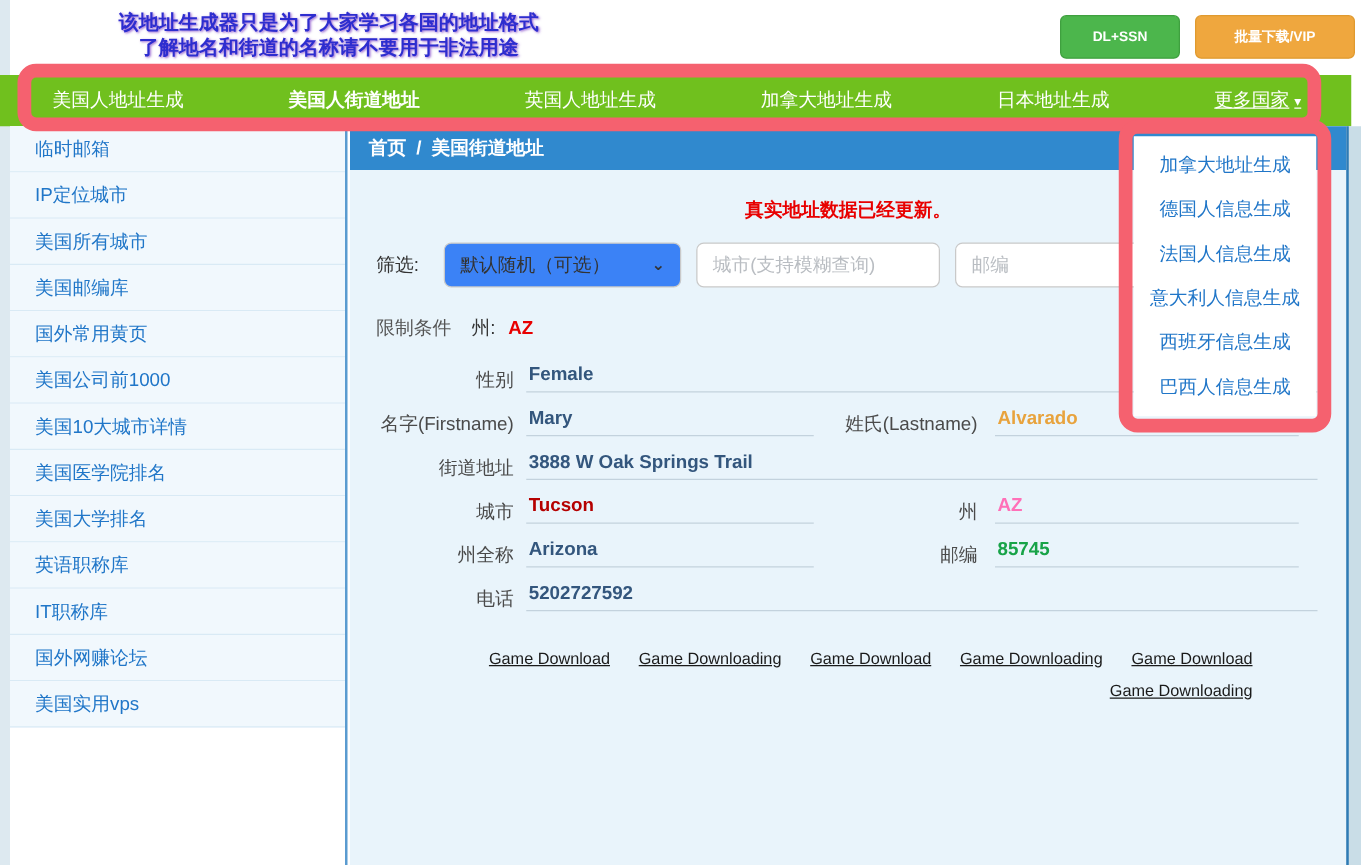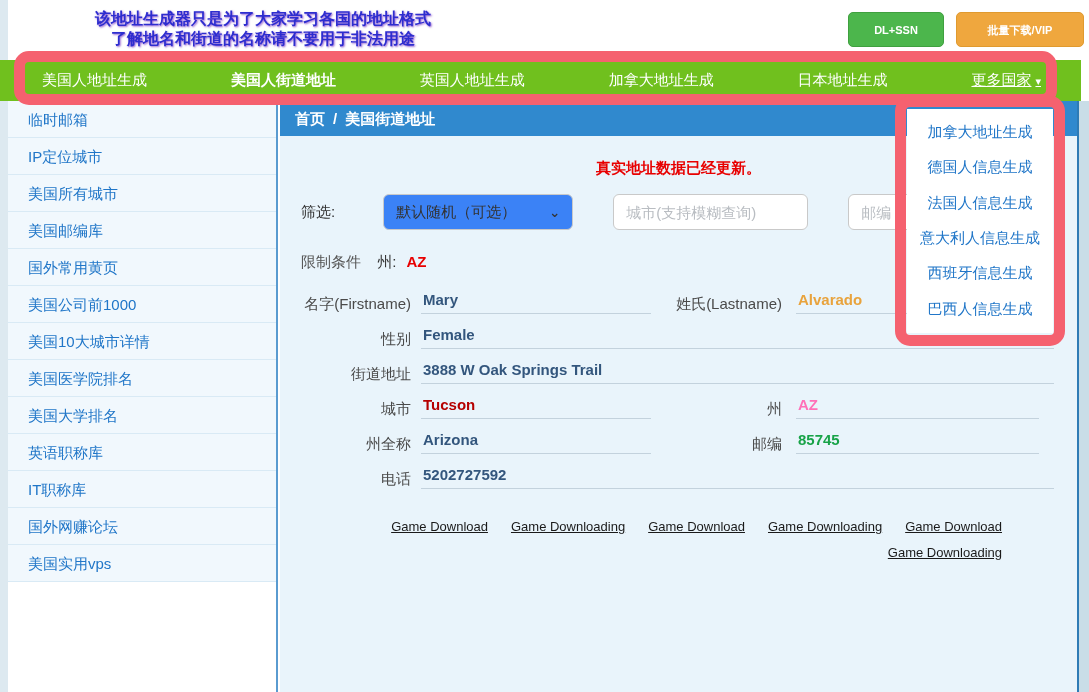--- a/index.html
+++ b/index.html
@@ -44,7 +44,7 @@
   .update-notice { text-align:center; color:#e80000; font-weight:bold; font-size:15px;
     margin:23px 0 16px 0; }
 
-  .filter-row { display:flex; align-items:center; margin-left:21px; height:36px;gap:28px; }
+  .filter-row { display:flex; align-items:center; margin-left:21px; height:36px; }
   .filter-label { font-size:15px; color:#333; margin-right:20px; }
   .fake-select { width:190px; height:36px; background:#3b82f6; border:1px solid #c9c9c9; border-radius:6px;
     font-size:15px; color:#333; padding:0 12px; display:flex; align-items:center;

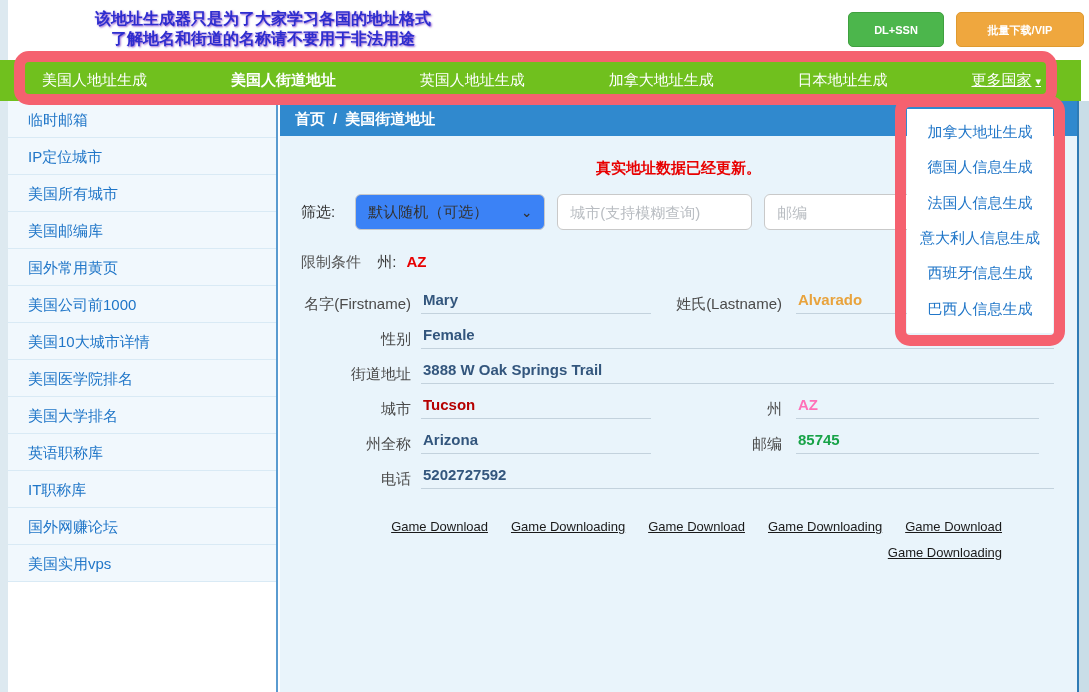--- a/index.html
+++ b/index.html
@@ -153,15 +153,15 @@
     </div>
 
     <div class="frow">
+      <div class="flabel">性别</div>
+      <div class="fval w-full">Female</div>
+    </div>
+
+    <div class="frow">
       <div class="flabel">名字(Firstname)</div>
       <div class="fval w-left">Mary</div>
       <div class="flabel2">姓氏(Lastname)</div>
       <div class="fval w-right c-orange">Alvarado</div>
-    </div>
-
-    <div class="frow">
-      <div class="flabel">性别</div>
-      <div class="fval w-full">Female</div>
     </div>
 
     <div class="frow">

